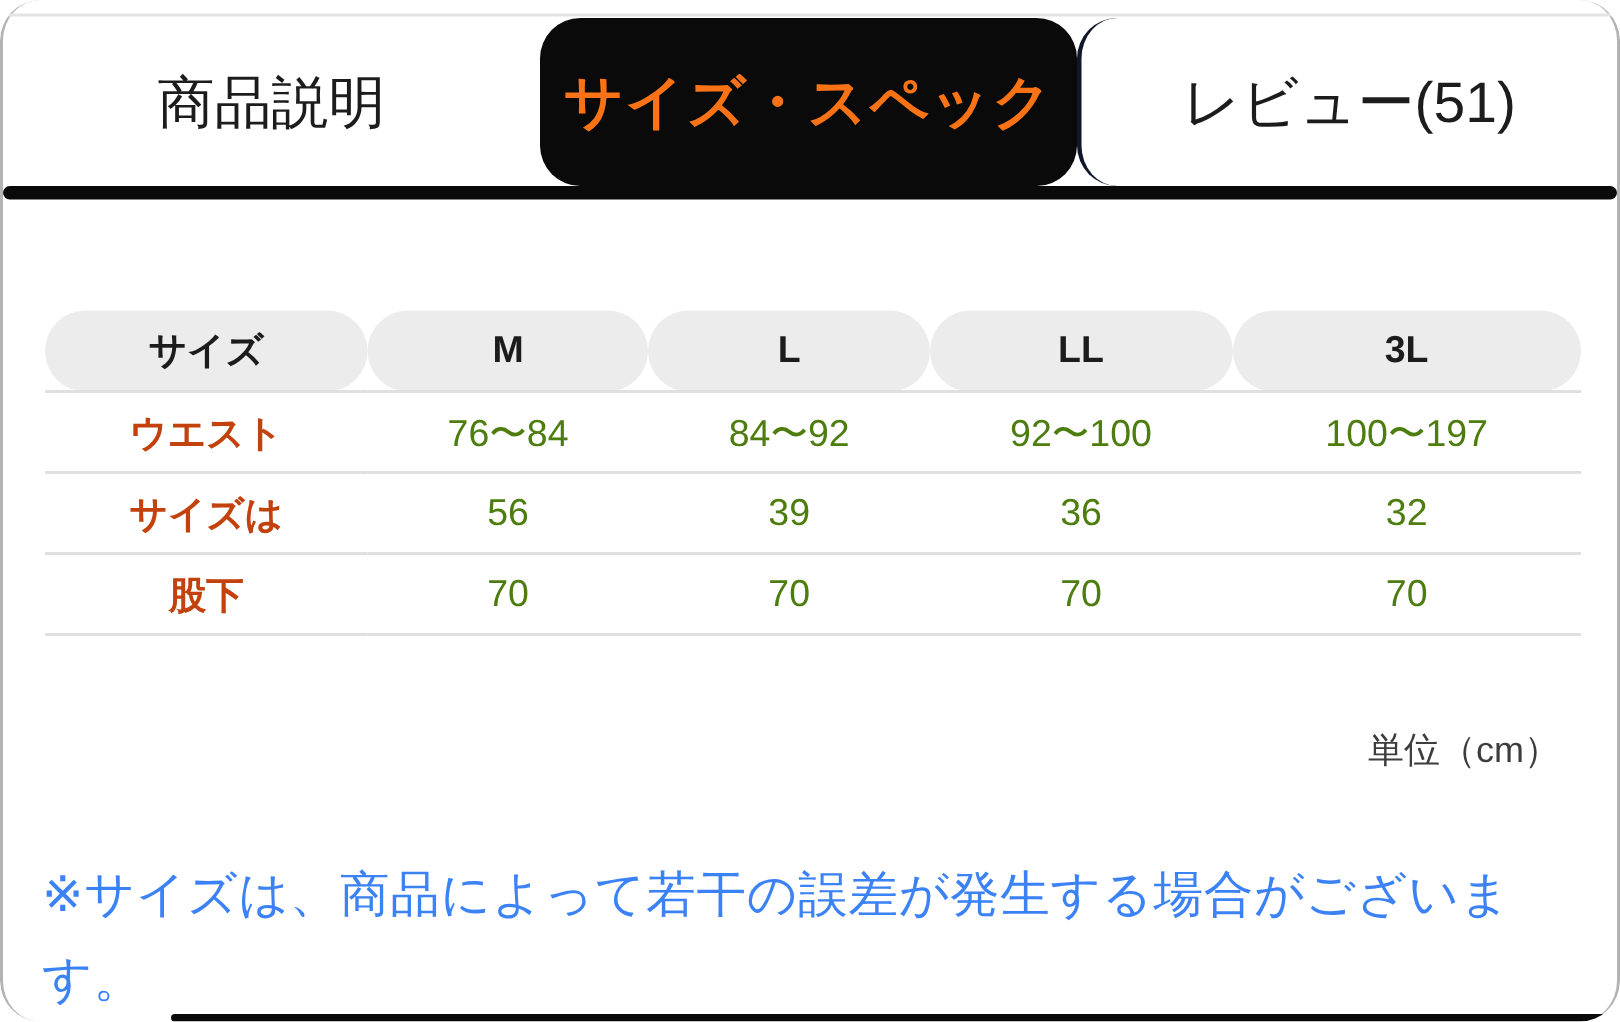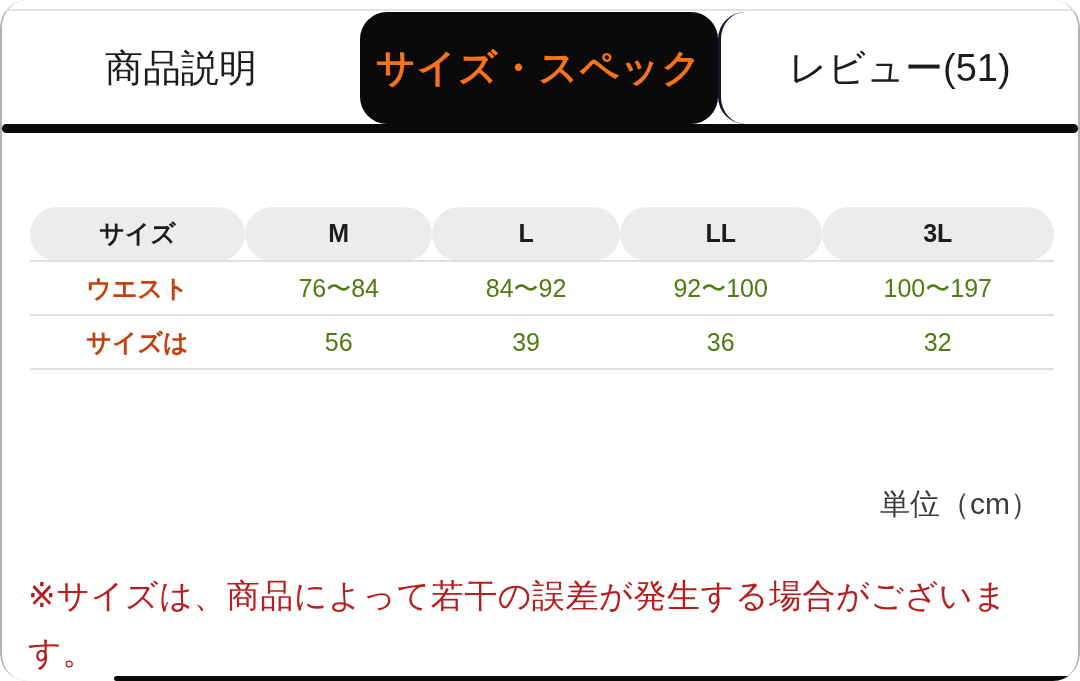--- a/index.html
+++ b/index.html
@@ -118,6 +118,13 @@
         <td>36</td>
         <td>32</td>
       </tr>
+      <tr>
+        <th>股下</th>
+        <td>70</td>
+        <td>70</td>
+        <td>70</td>
+        <td>70</td>
+      </tr>
     </tbody>
   </table>
 

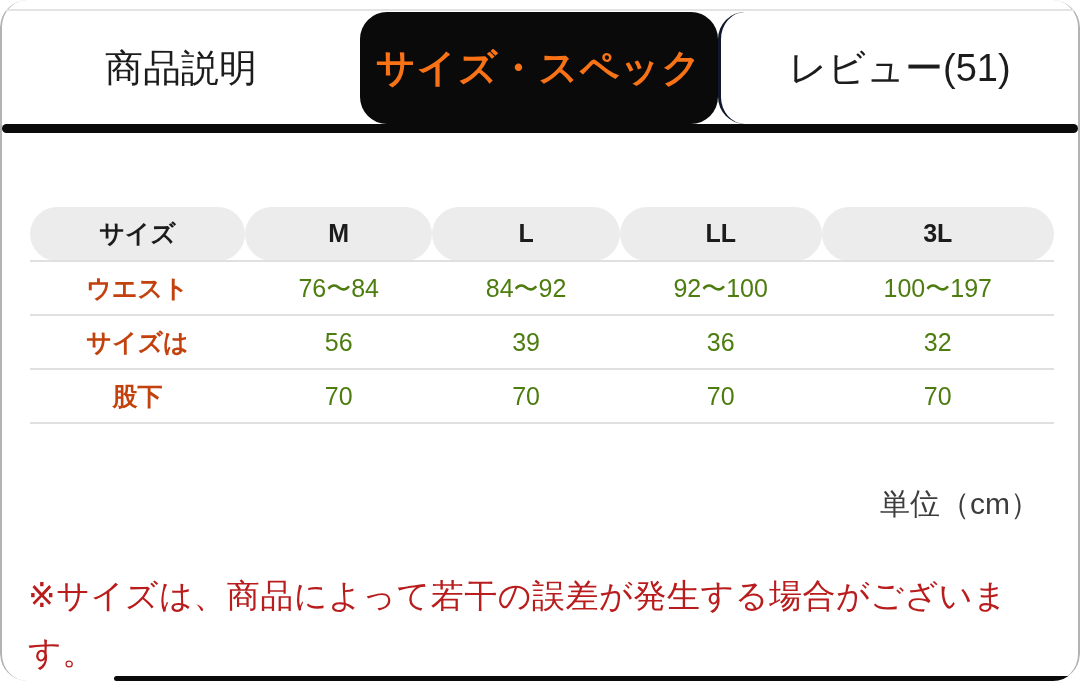--- a/index.html
+++ b/index.html
@@ -59,7 +59,7 @@
   }
   .unit-note {
     position: absolute; top: 484px; right: 38px;
-    font-size: 30px; color: #3d3d3d;
+    font-size: 24px; color: #3d3d3d;
   }
   .disclaimer {
     position: absolute; top: 568px; left: 26px; width: 1005px;

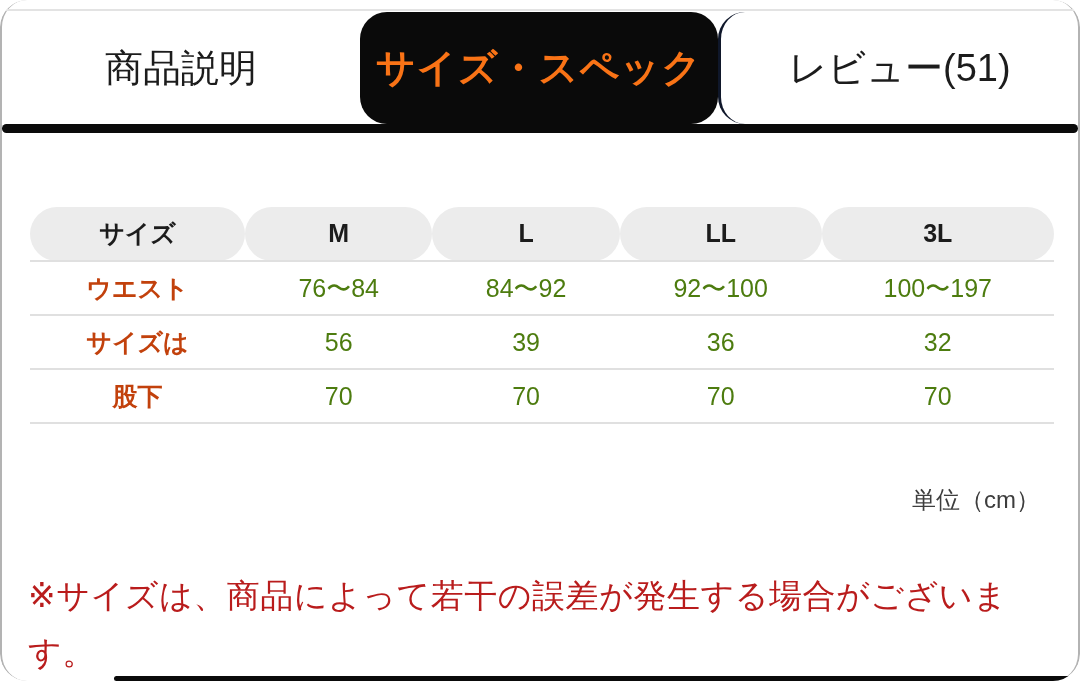--- a/index.html
+++ b/index.html
@@ -63,7 +63,7 @@
   }
   .disclaimer {
     position: absolute; top: 568px; left: 26px; width: 1005px;
-    font-size: 33px; line-height: 1.72; color: #b91c1c;
+    font-size: 33px; line-height: 1.72; color: #3b82f6;
     letter-spacing: 0.5px;
   }
   .bottom-bar {

